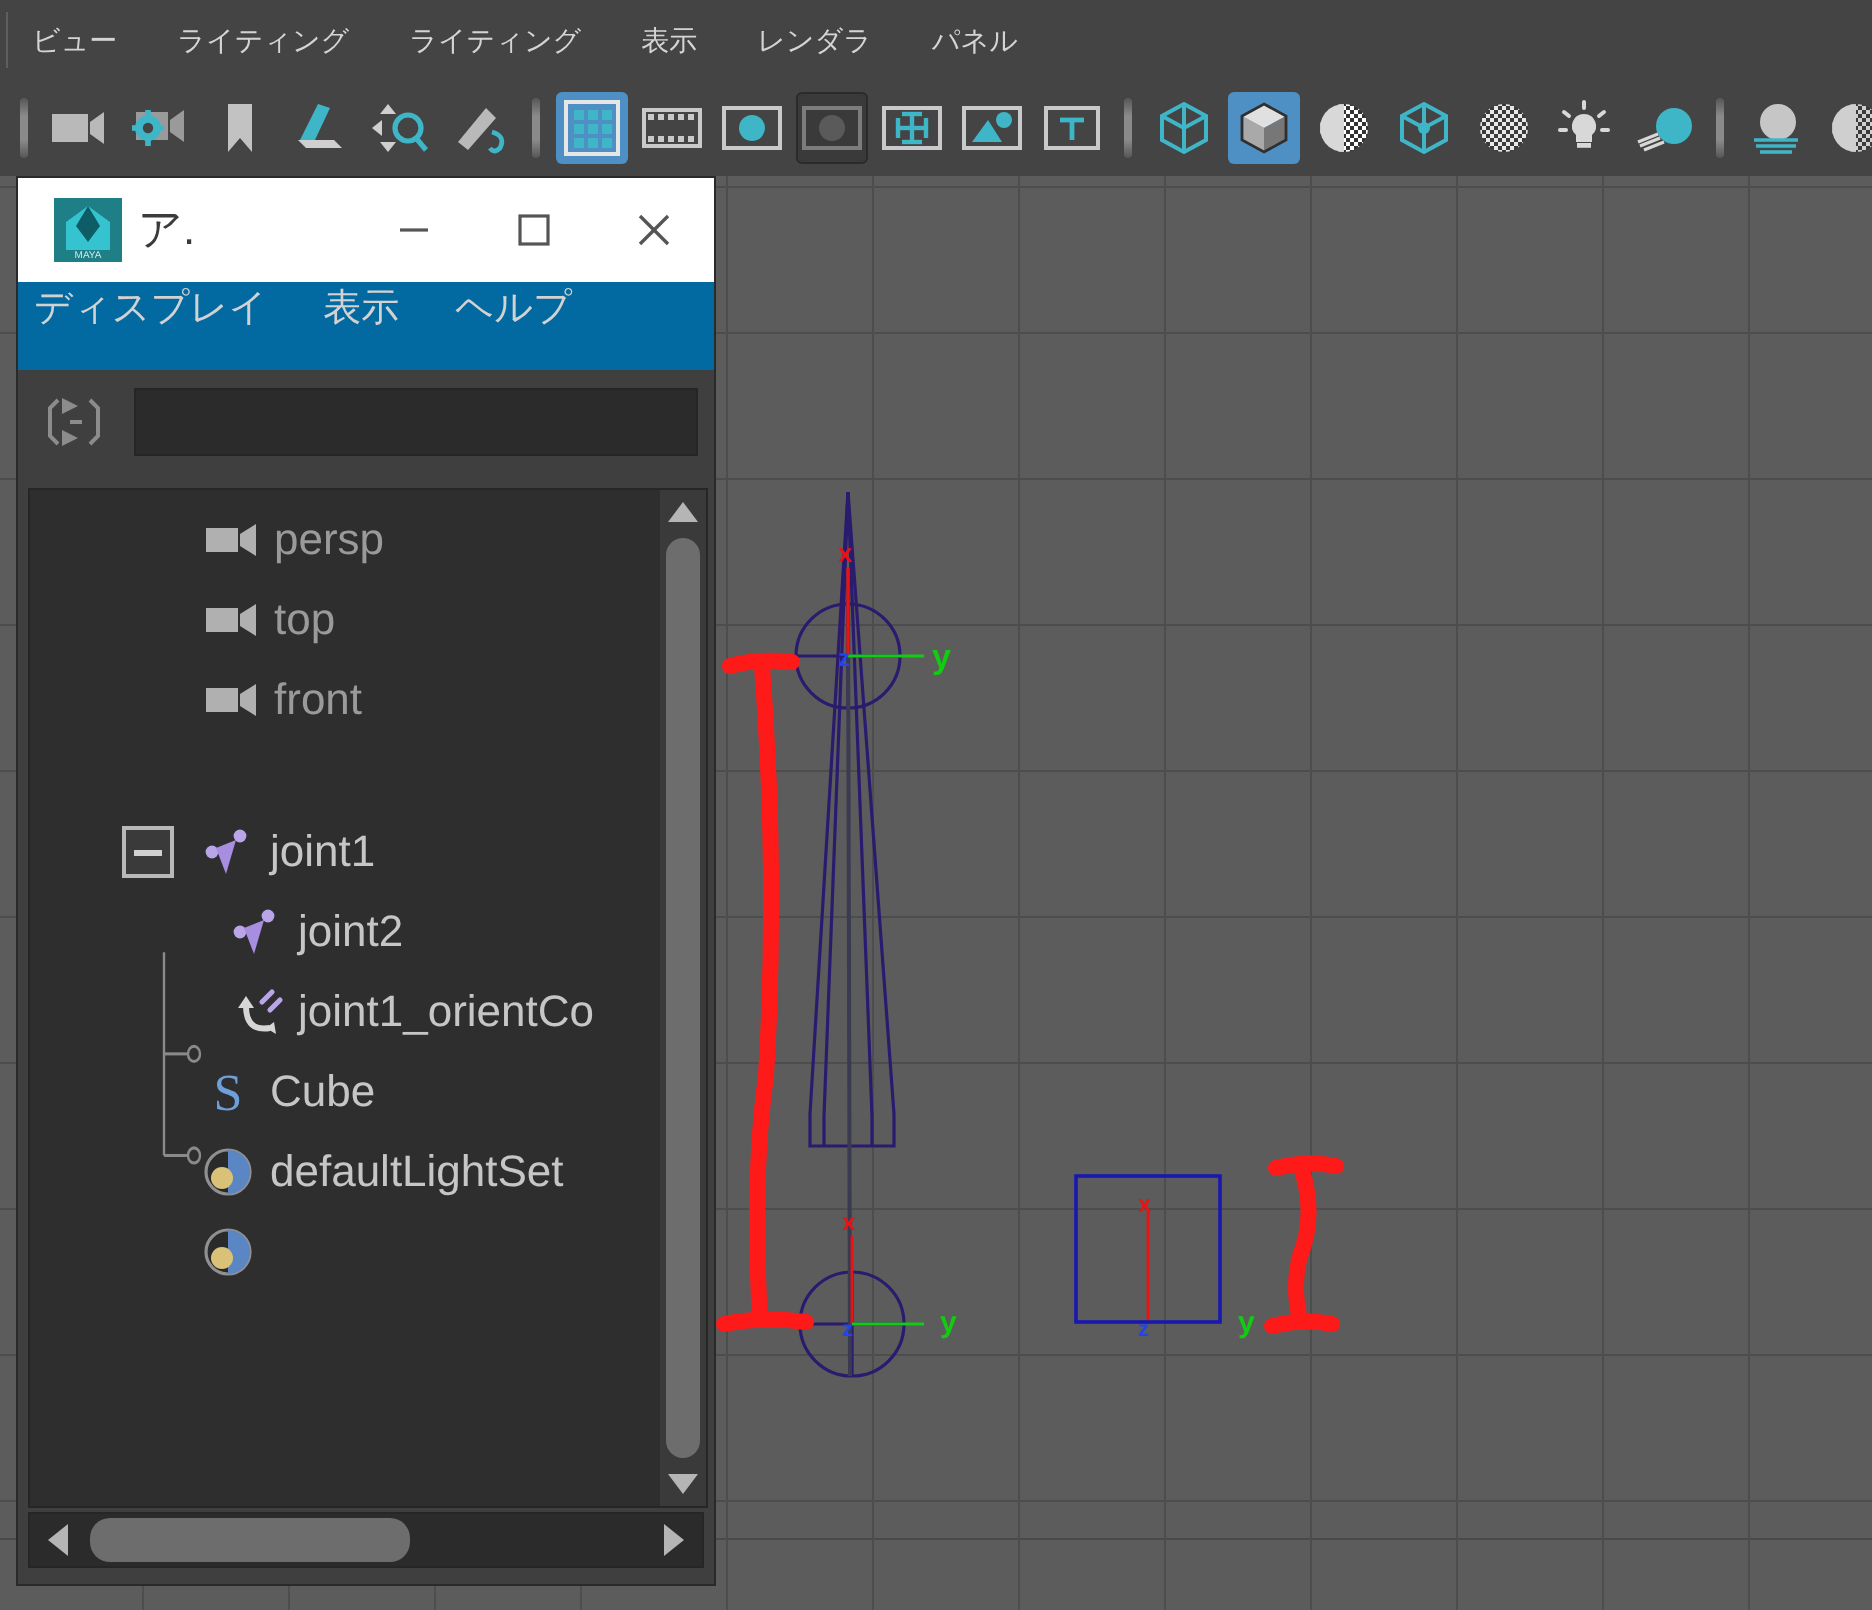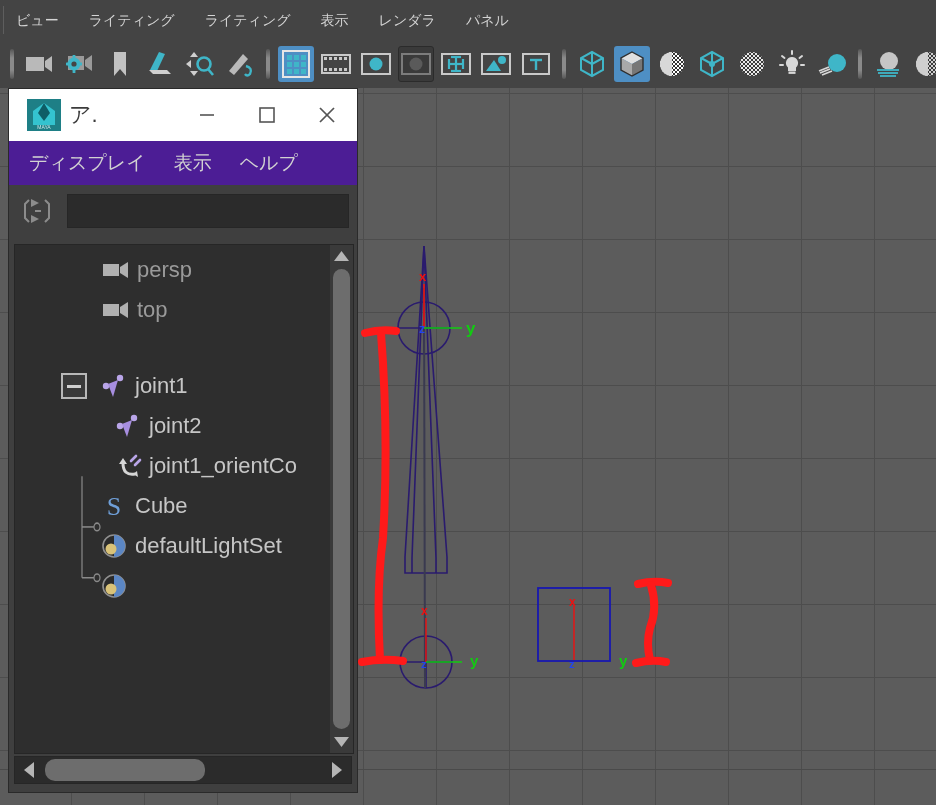--- a/index.html
+++ b/index.html
@@ -106,9 +106,9 @@
   }
 
   .outliner-menubar {
-    height: 44px; background: #4c1d95;
-    display: flex; align-items: center;
-    padding-left: 20px;
+    height: 44px; background: #0369a1;
+    display: flex; 
+    padding-left: 8px;
   }
   .om-item {
     color: #d2d2d2; font-size: 19px; margin-right: 28px;

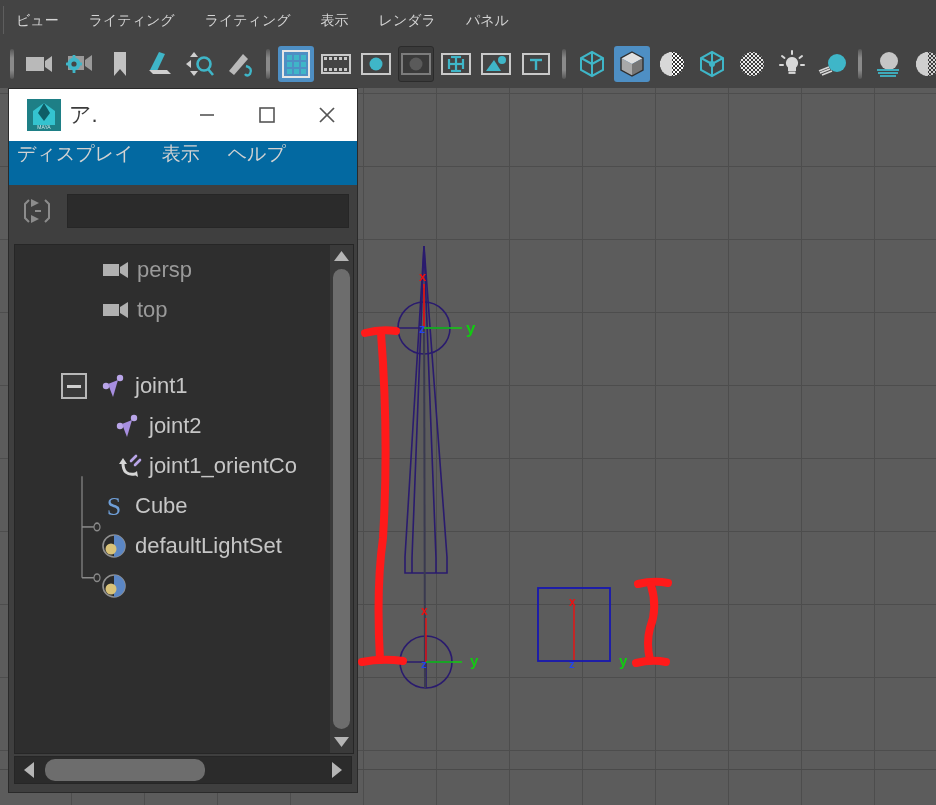--- a/index.html
+++ b/index.html
@@ -590,6 +590,15 @@
           <span class="node-label label-dim">top</span>
         </div>
 
+        <div class="tree-row indent-0">
+          <span class="node-icon">
+            <svg width="28" height="16" viewBox="0 0 28 16">
+                <rect x="0" y="2" width="16" height="12" fill="#b0b0b0"></rect>
+                <path d="M17 5 L25 0 L25 16 L17 11 Z" fill="#b0b0b0"></path>
+              </svg>
+          </span>
+          <span class="node-label label-dim">front</span>
+        </div>
 
 
         <div class="tree-row indent-tog">

